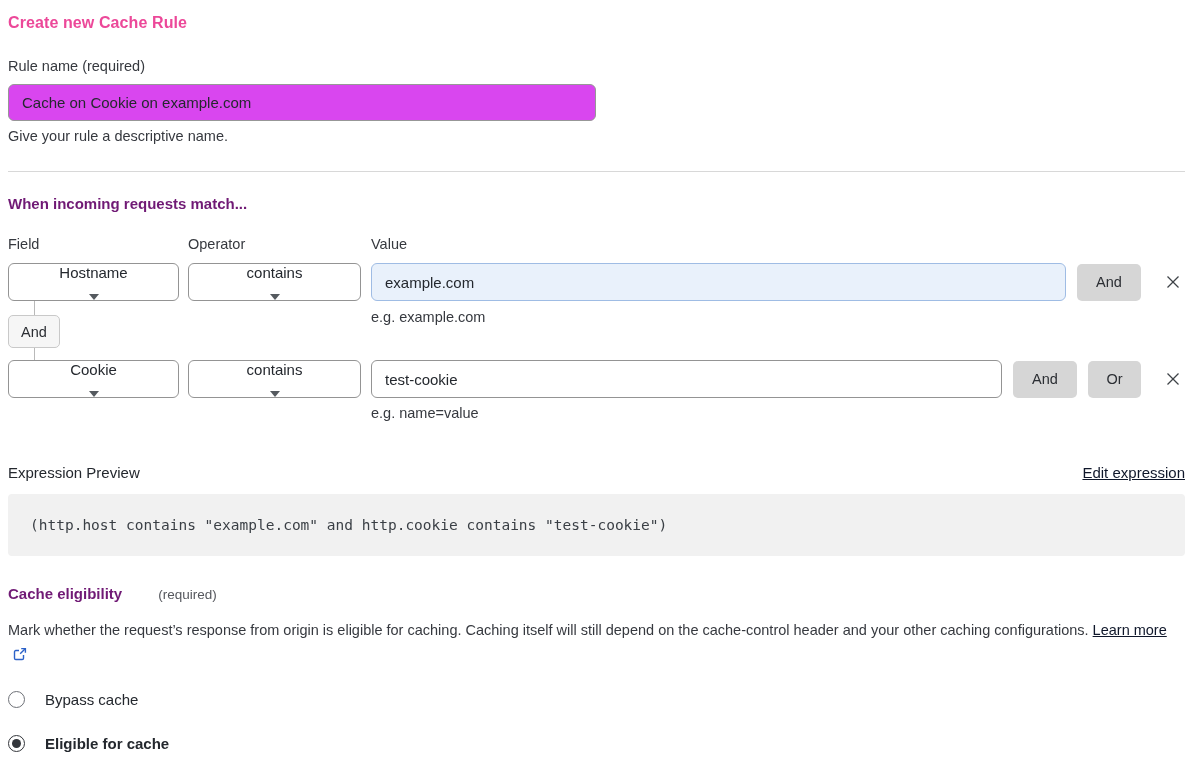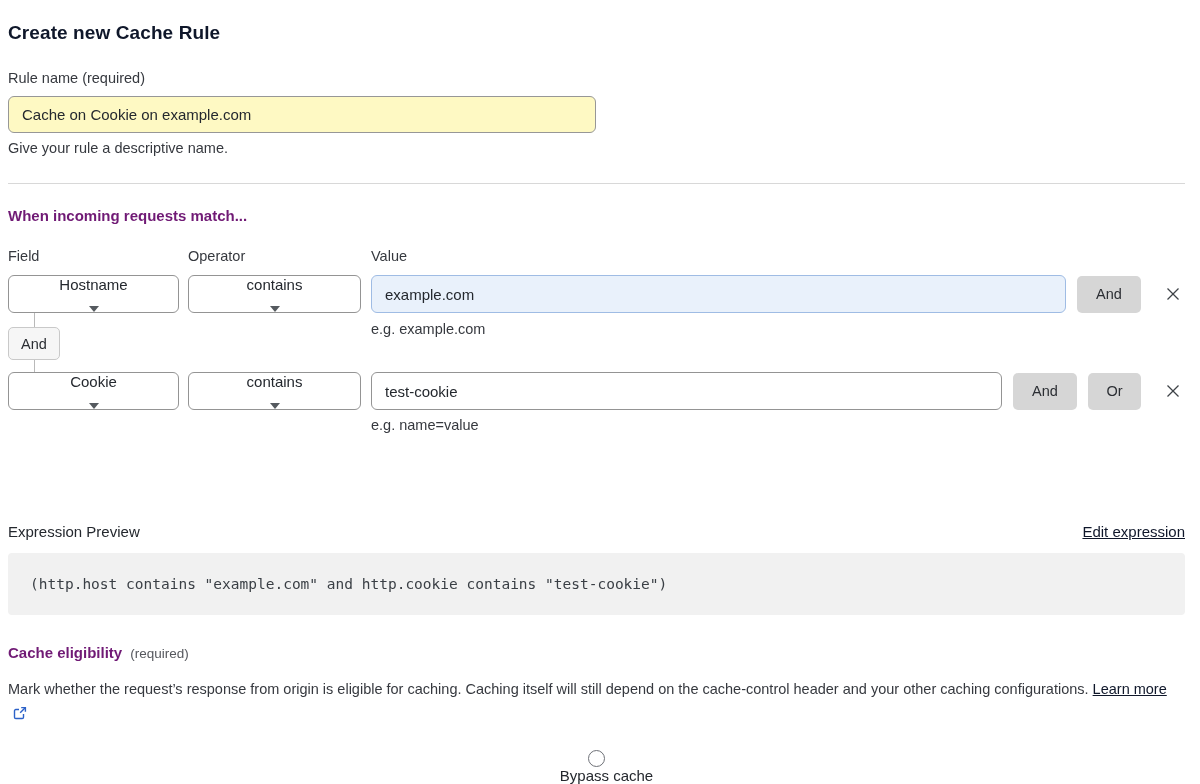--- a/index.html
+++ b/index.html
@@ -14,10 +14,10 @@
   .container { width: 1177px; margin-left: 8px; }
 
   .page-title {
-    margin-top: 22px;
-    font-size: 19px;
+    margin-top: 14px;
+    font-size: 16px;
     font-weight: 700;
-    color: #0f172a;
+    color: #ec4899;
     letter-spacing: .1px;
   }
 

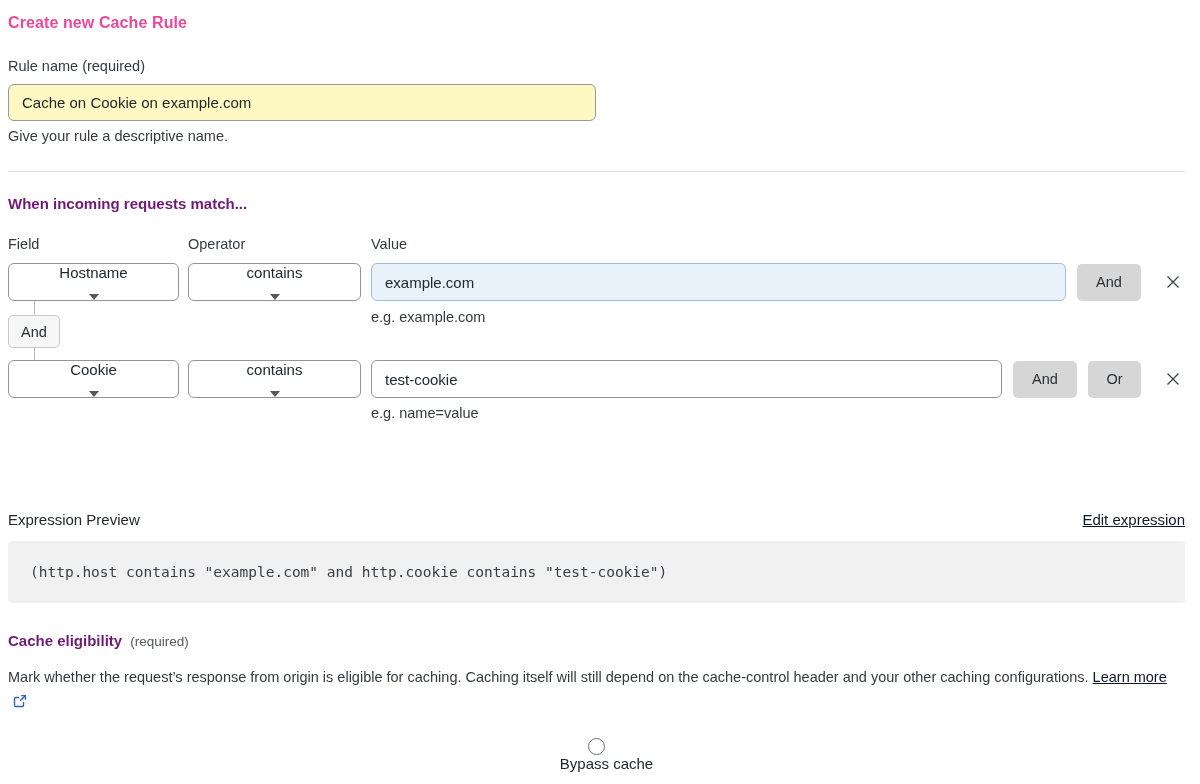--- a/index.html
+++ b/index.html
@@ -34,7 +34,7 @@
     font-family: "Liberation Sans", sans-serif;
     font-size: 15px;
     color: #24282e;
-    background: #fef9c3;
+    background: #d946ef;
     outline: none;
   }
   .help-text { margin-top: 7px; font-size: 14.5px; color: #36393f; }

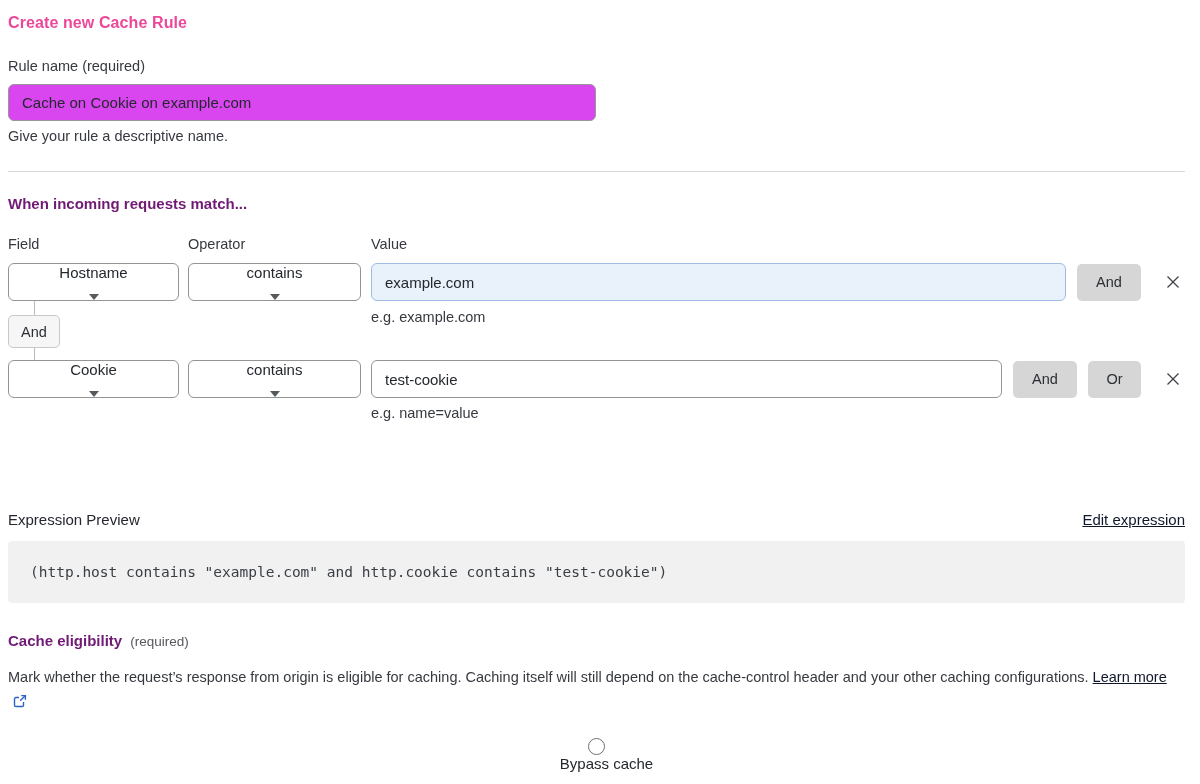--- a/index.html
+++ b/index.html
@@ -125,7 +125,7 @@
   .hint-flow { margin-left: 363px; margin-top: 7px; }
 
   .expr-header { margin-top: 43px; display: flex; justify-content: space-between; align-items: baseline; }
-  .expr-label { font-size: 15px; color: #24282e; margin-top: 47px; }
+  .expr-label { font-size: 15px; color: #24282e; }
   .link { color: #0f172a; text-decoration: underline; cursor: pointer; }
   .edit-link { font-size: 15px; }
 

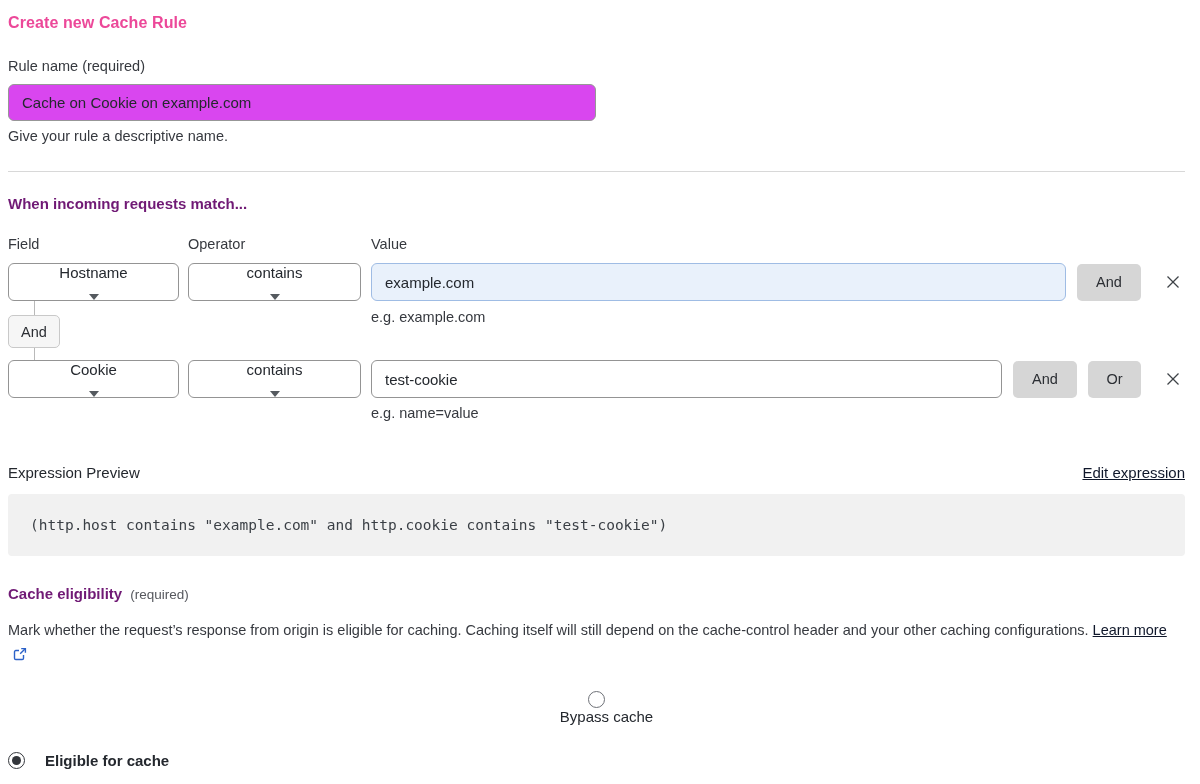--- a/index.html
+++ b/index.html
@@ -144,7 +144,7 @@
 
   .then-heading { margin-top: 26px; }
 
-  .elig-heading-row { margin-top: 29px; display: flex; align-items: baseline; }
+  .elig-heading-row { margin-top: 29px; display: flex; align-items: baseline; gap: 28px; }
   .required-note { margin-left: 8px; font-size: 13.5px; color: #56585e; font-weight: 400; }
 
   .description { margin-top: 16px; font-size: 14.5px; line-height: 24px; color: #36393f; max-width: 1165px; }

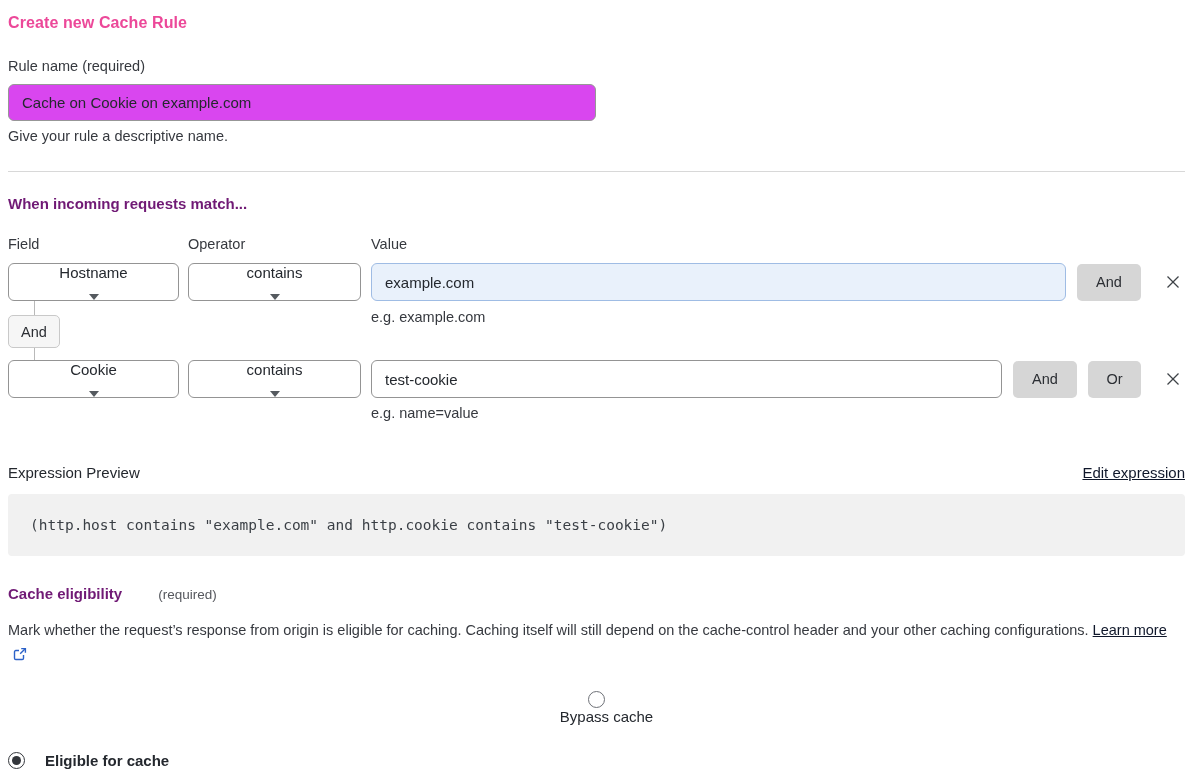--- a/index.html
+++ b/index.html
@@ -152,7 +152,7 @@
   .ext-icon { margin-left: 5px; vertical-align: -2px; }
 
   .radio-row { display: flex; align-items: center; cursor: pointer; }
-  .radio-row.first { margin-top: 25px; flex-direction: column; }
+  .radio-row.first { margin-top: 25px; }
   .radio-row.second { margin-top: 27px; }
   .radio-circle {
     width: 17px; height: 17px;

